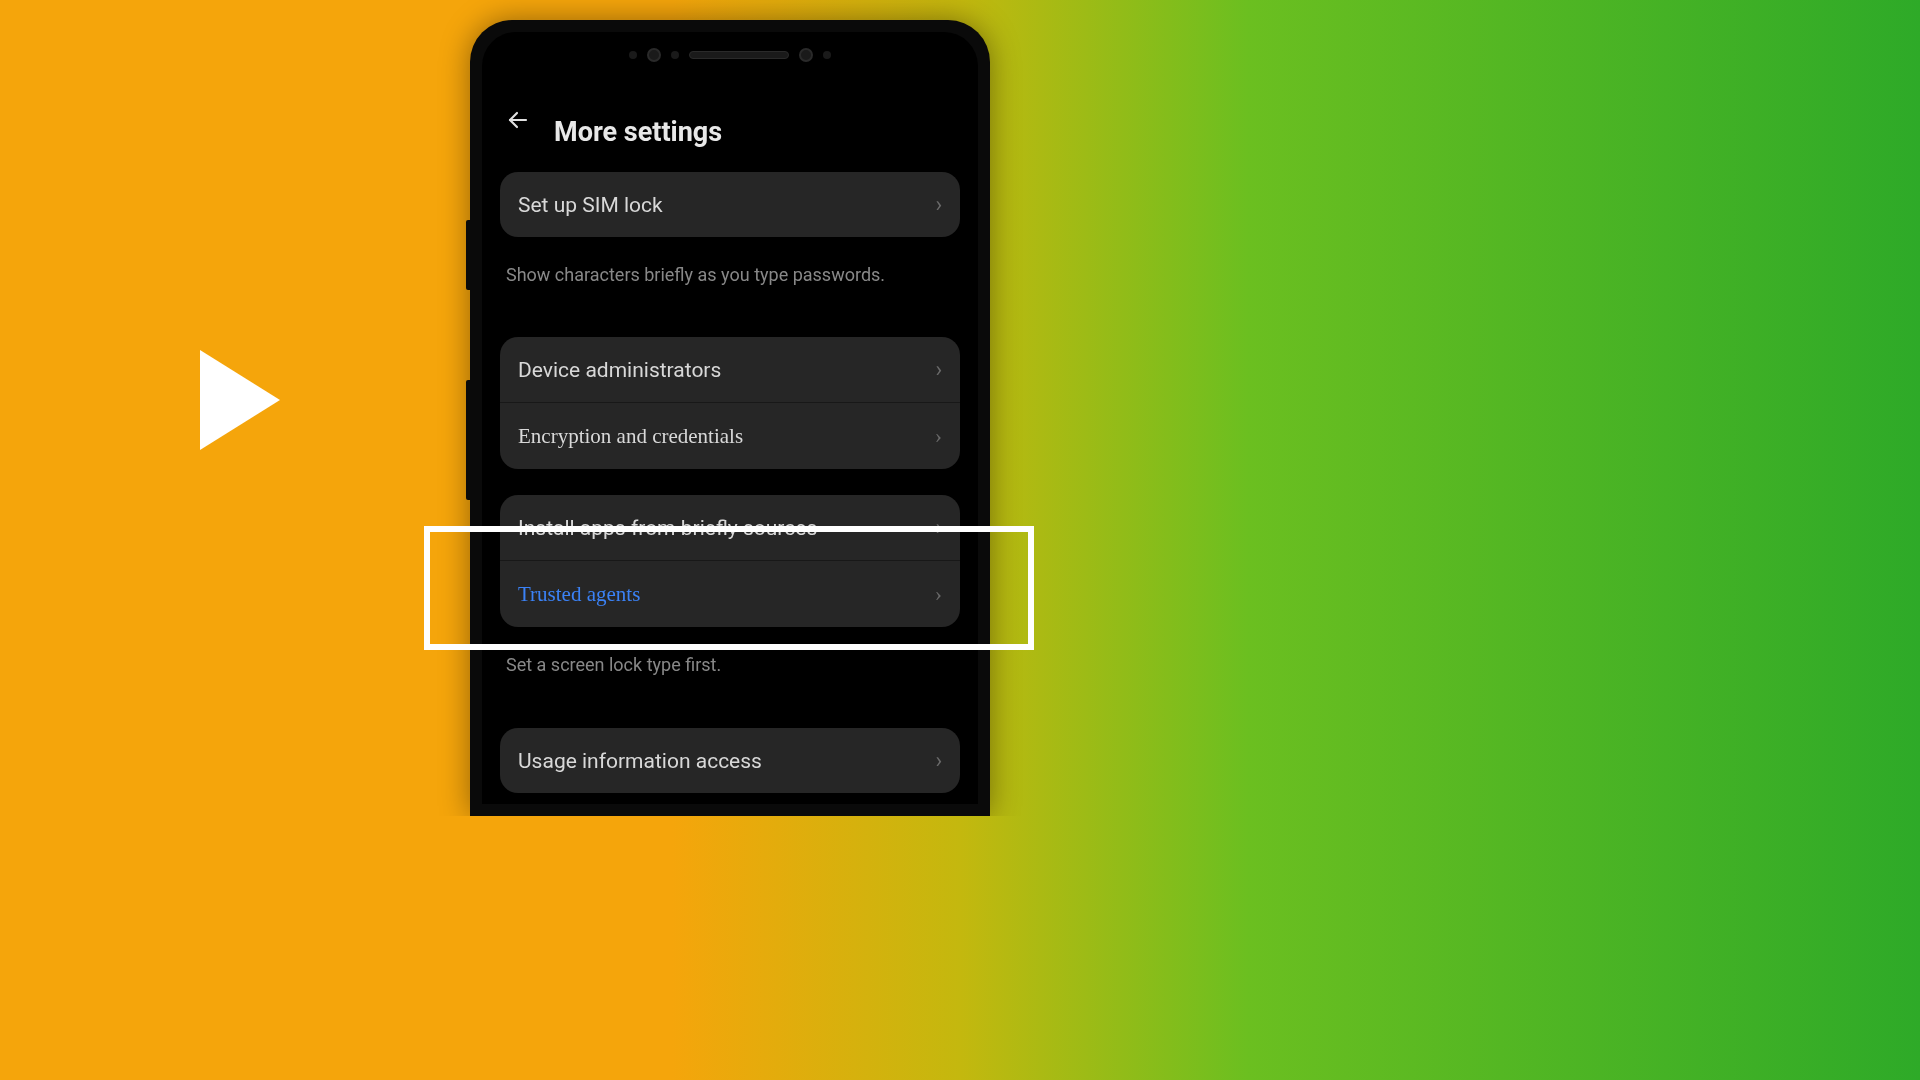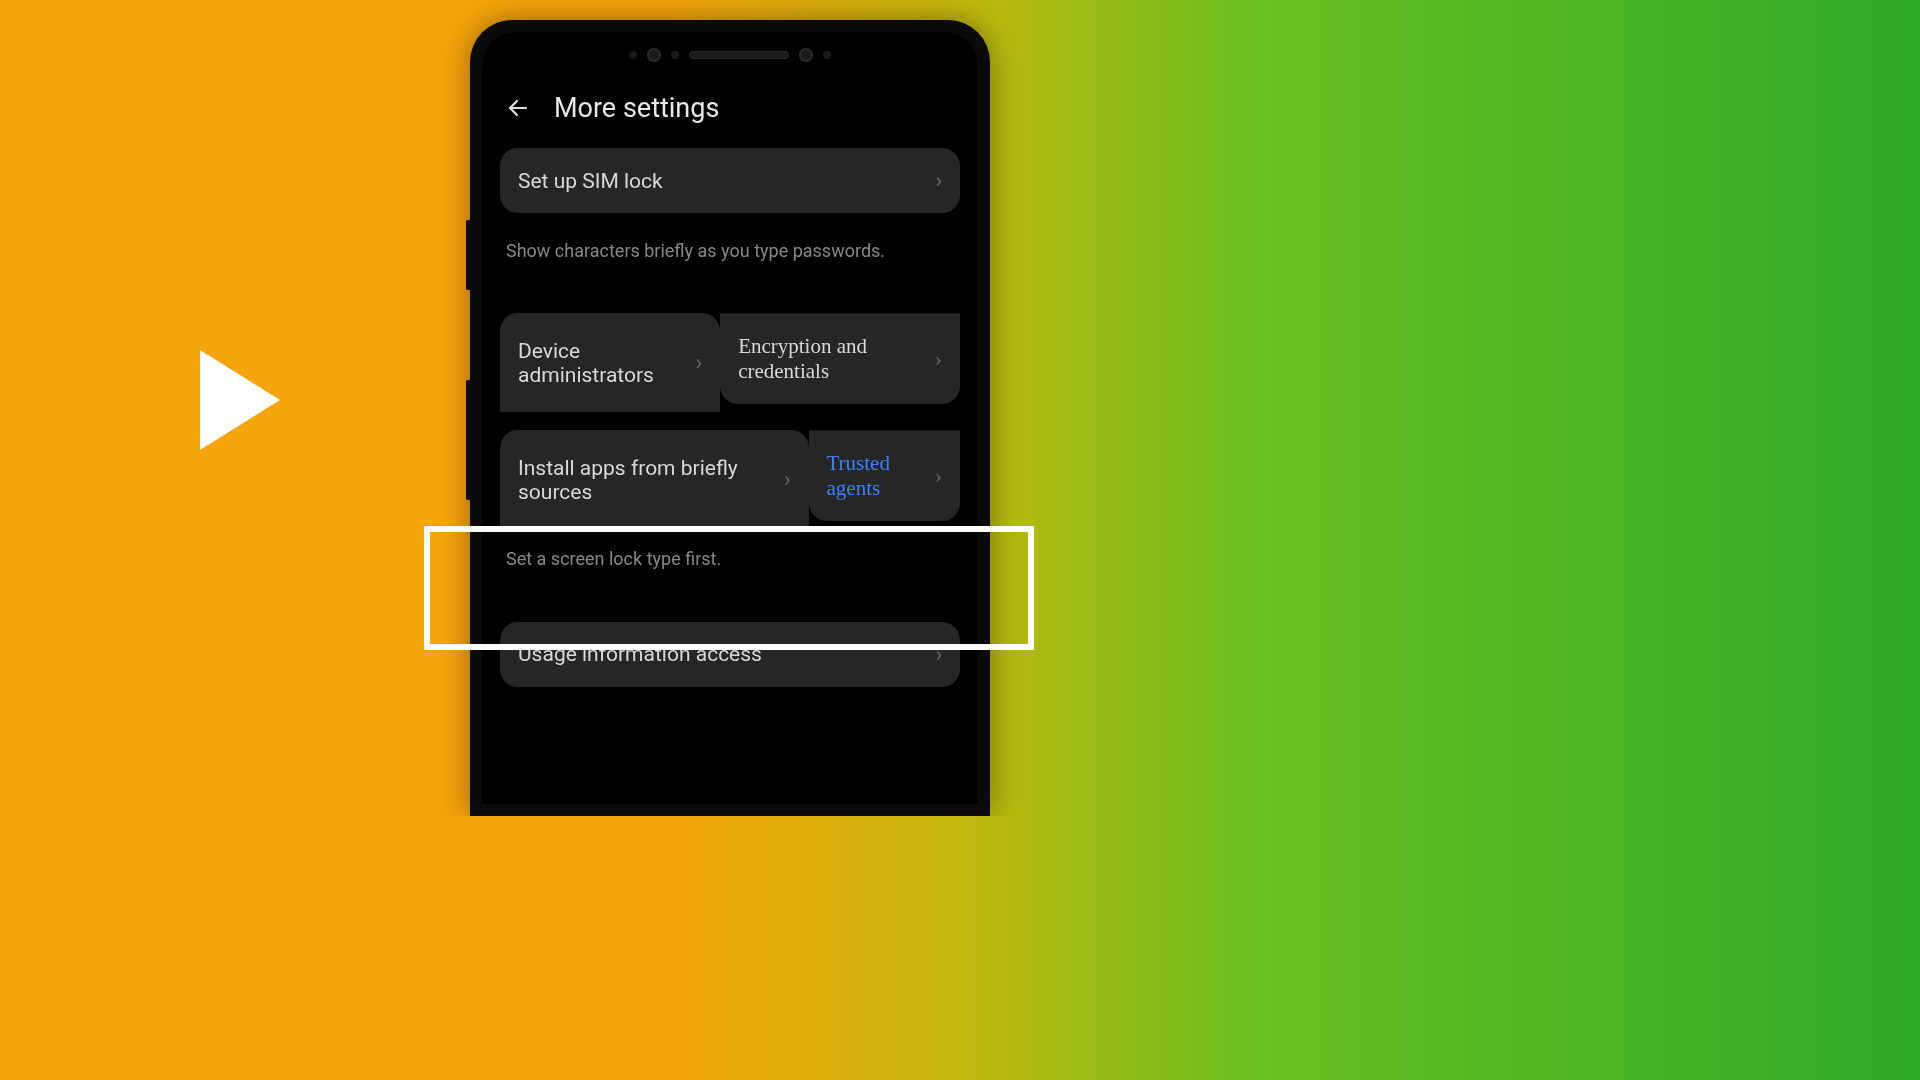--- a/index.html
+++ b/index.html
@@ -70,8 +70,9 @@
     }
     .header-title {
       font-size: 27px;
-      font-weight: 400;
+      font-weight: 700;
       color: #e8e8e8;
+      margin-top: 24px;
     }
     .row-group { display: flex; flex-direction: row; }
     .row {

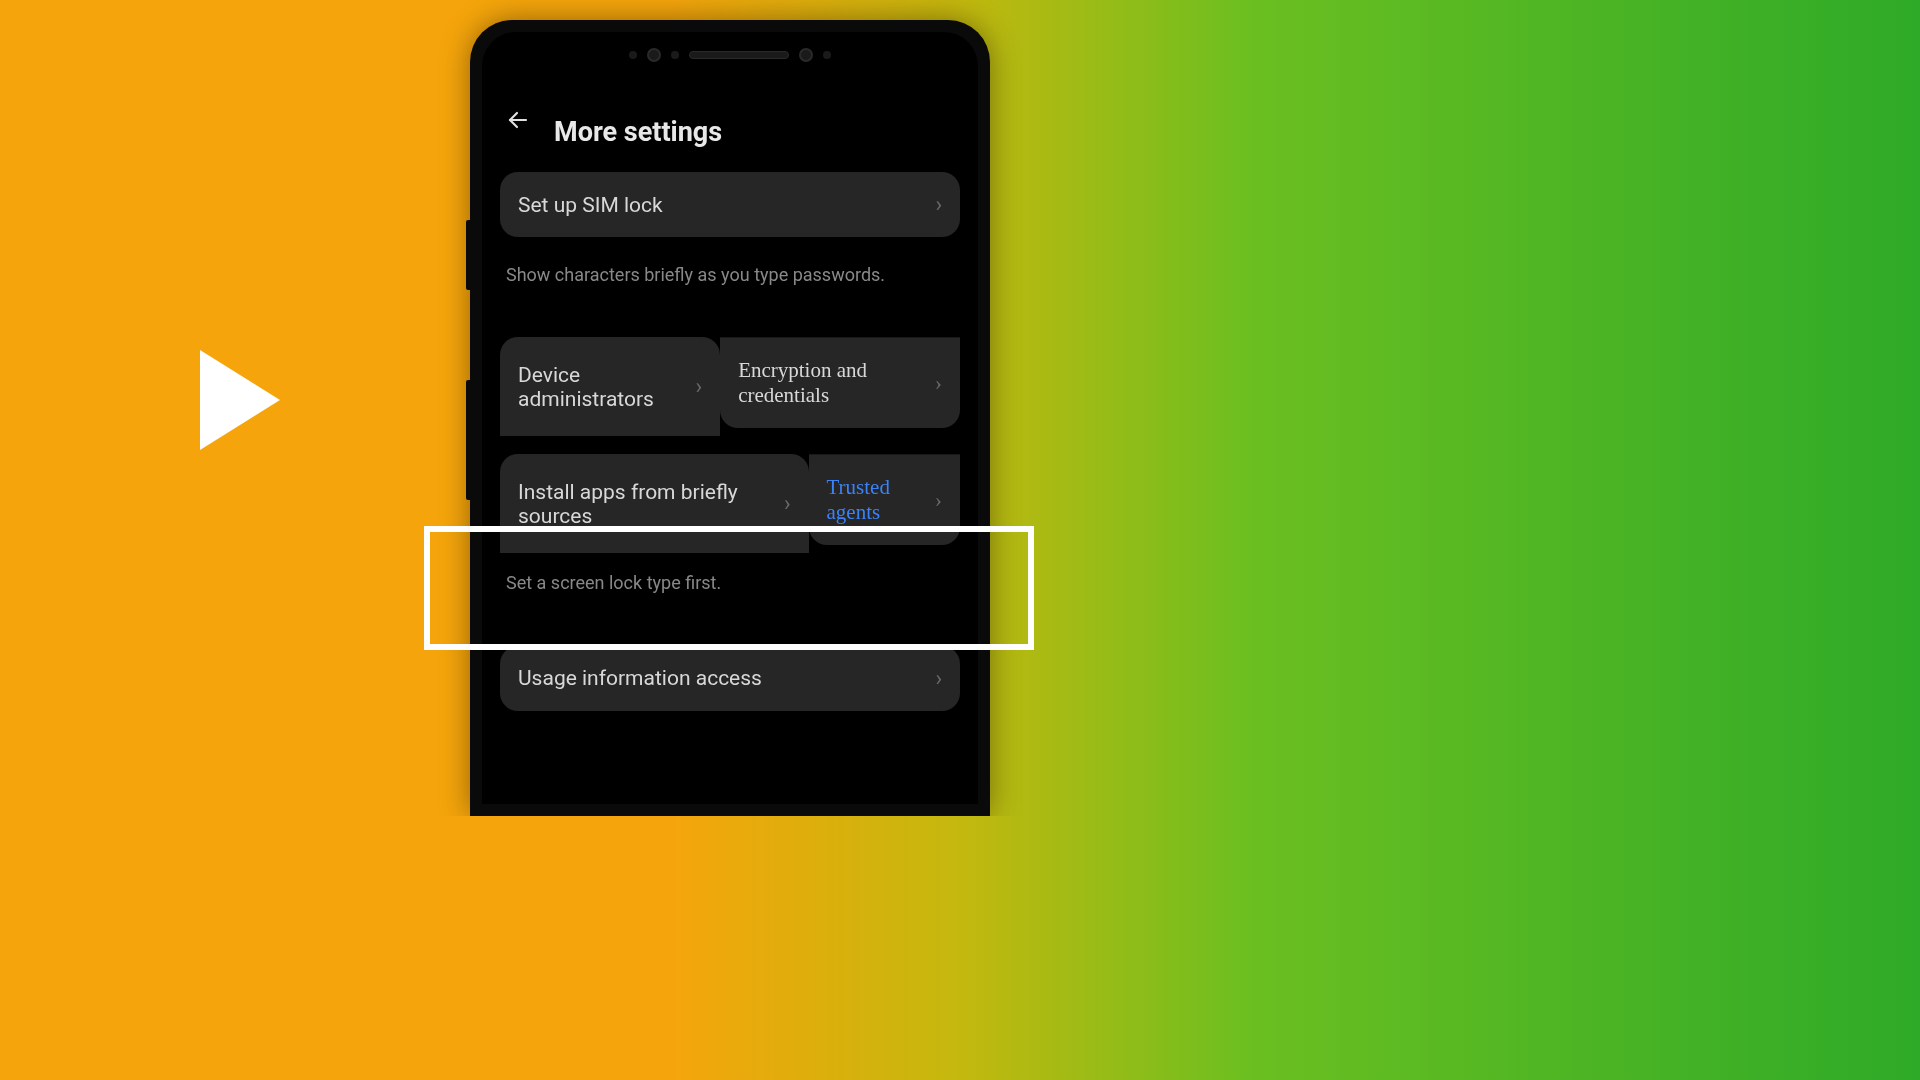--- a/index.html
+++ b/index.html
@@ -80,7 +80,7 @@
       border-radius: 18px;
       padding: 20px 18px;
       display: flex;
-      align-items: center;
+      align-items: flex-end;
       justify-content: space-between;
       margin-bottom: 8px;
     }

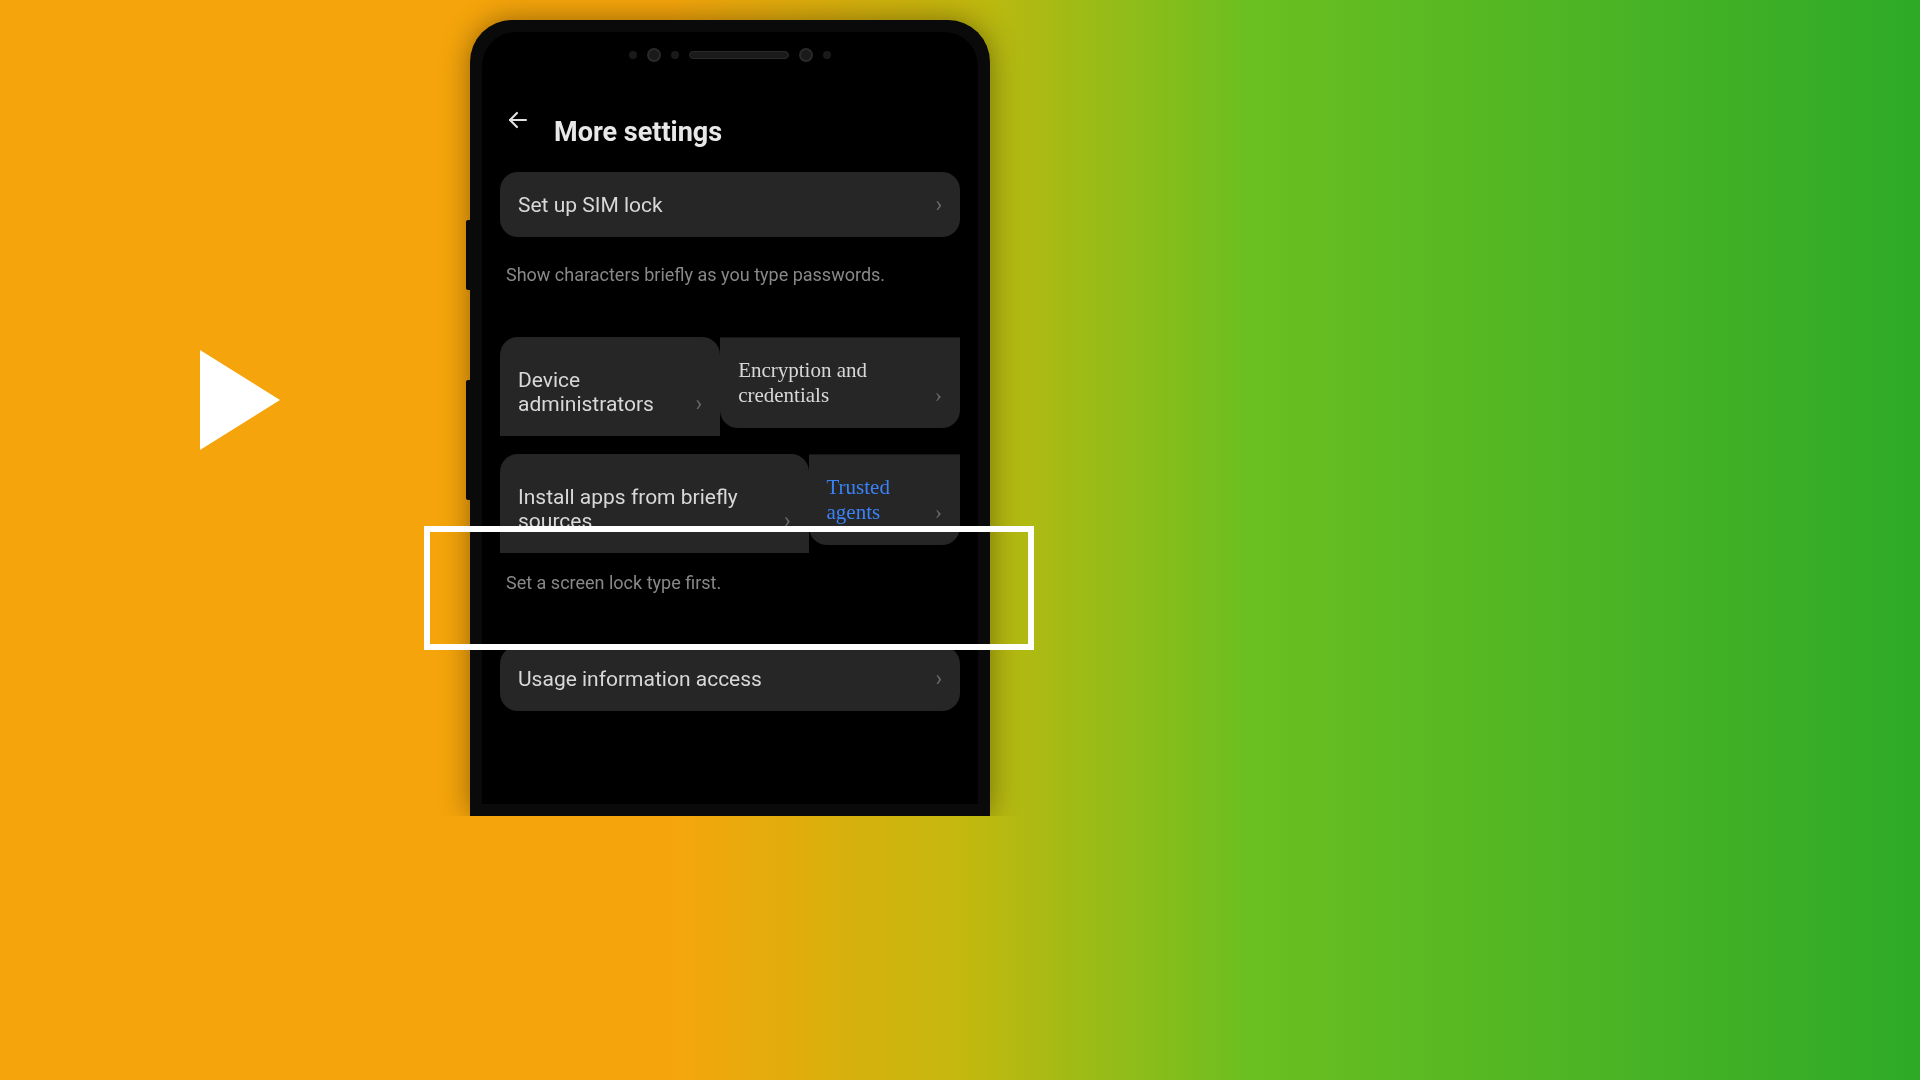--- a/index.html
+++ b/index.html
@@ -74,7 +74,7 @@
       color: #e8e8e8;
       margin-top: 24px;
     }
-    .row-group { display: flex; flex-direction: row; }
+    .row-group { display: flex; flex-direction: column; }
     .row {
       background: #262626;
       border-radius: 18px;

